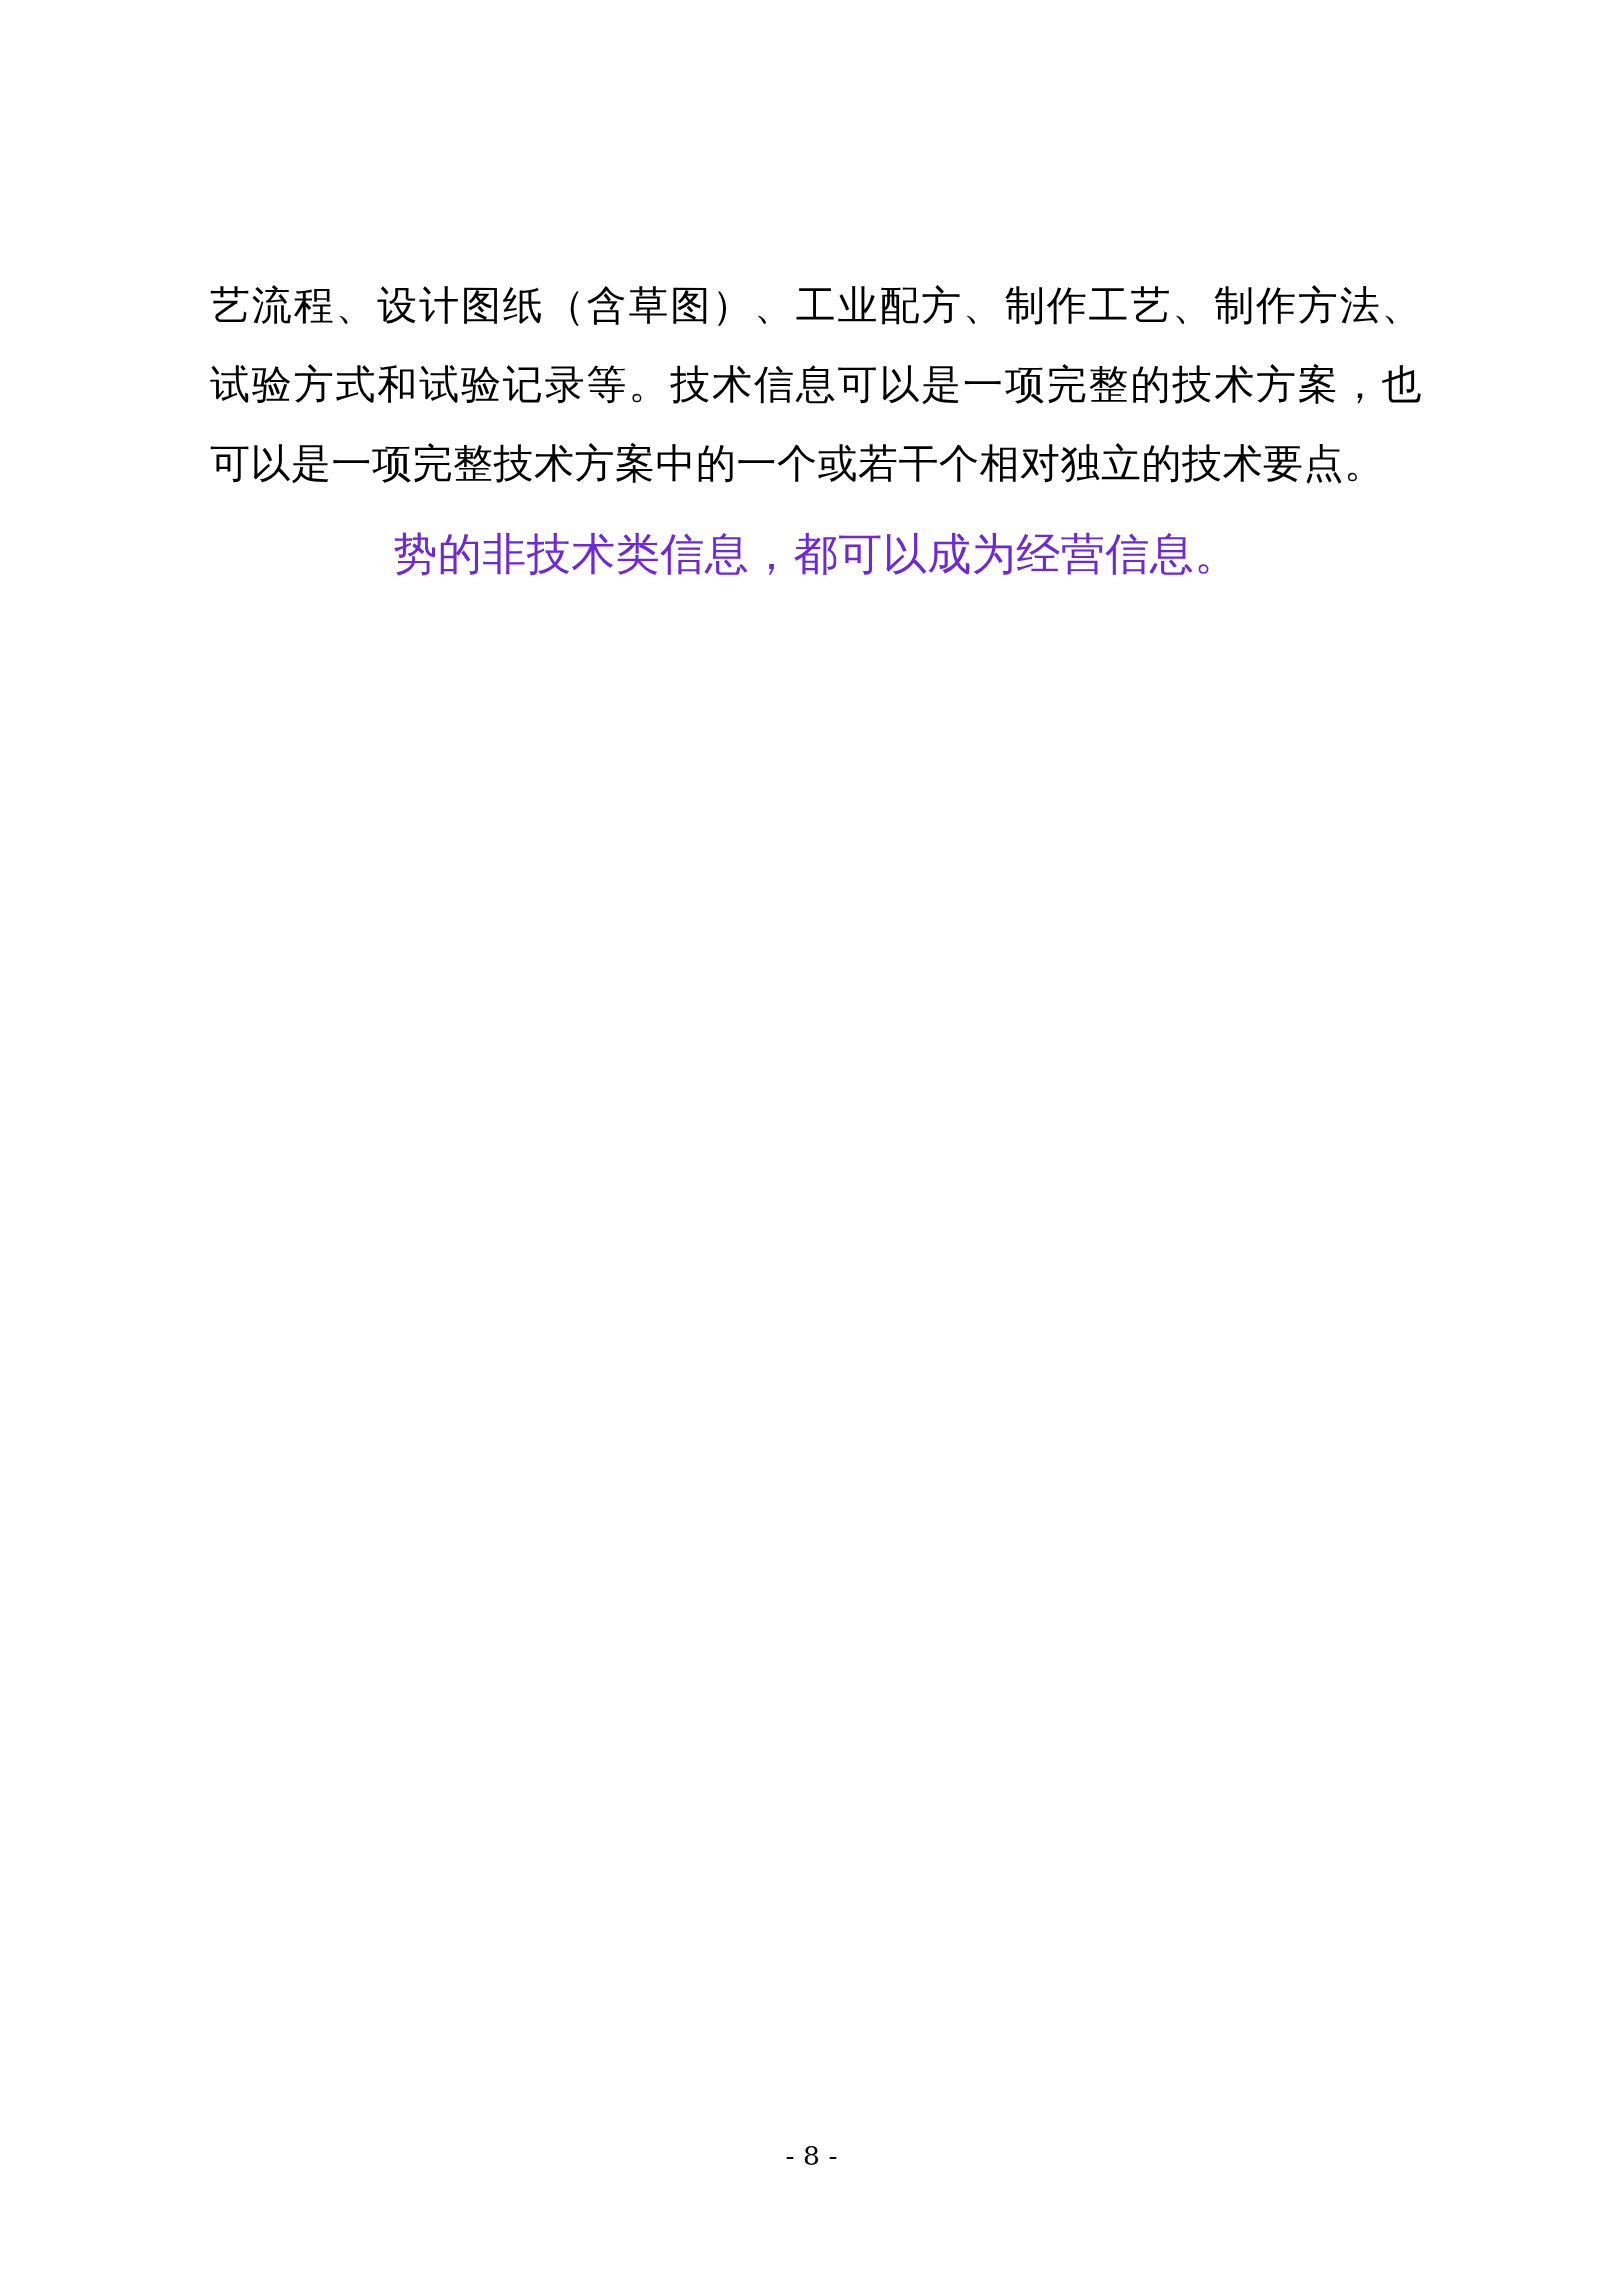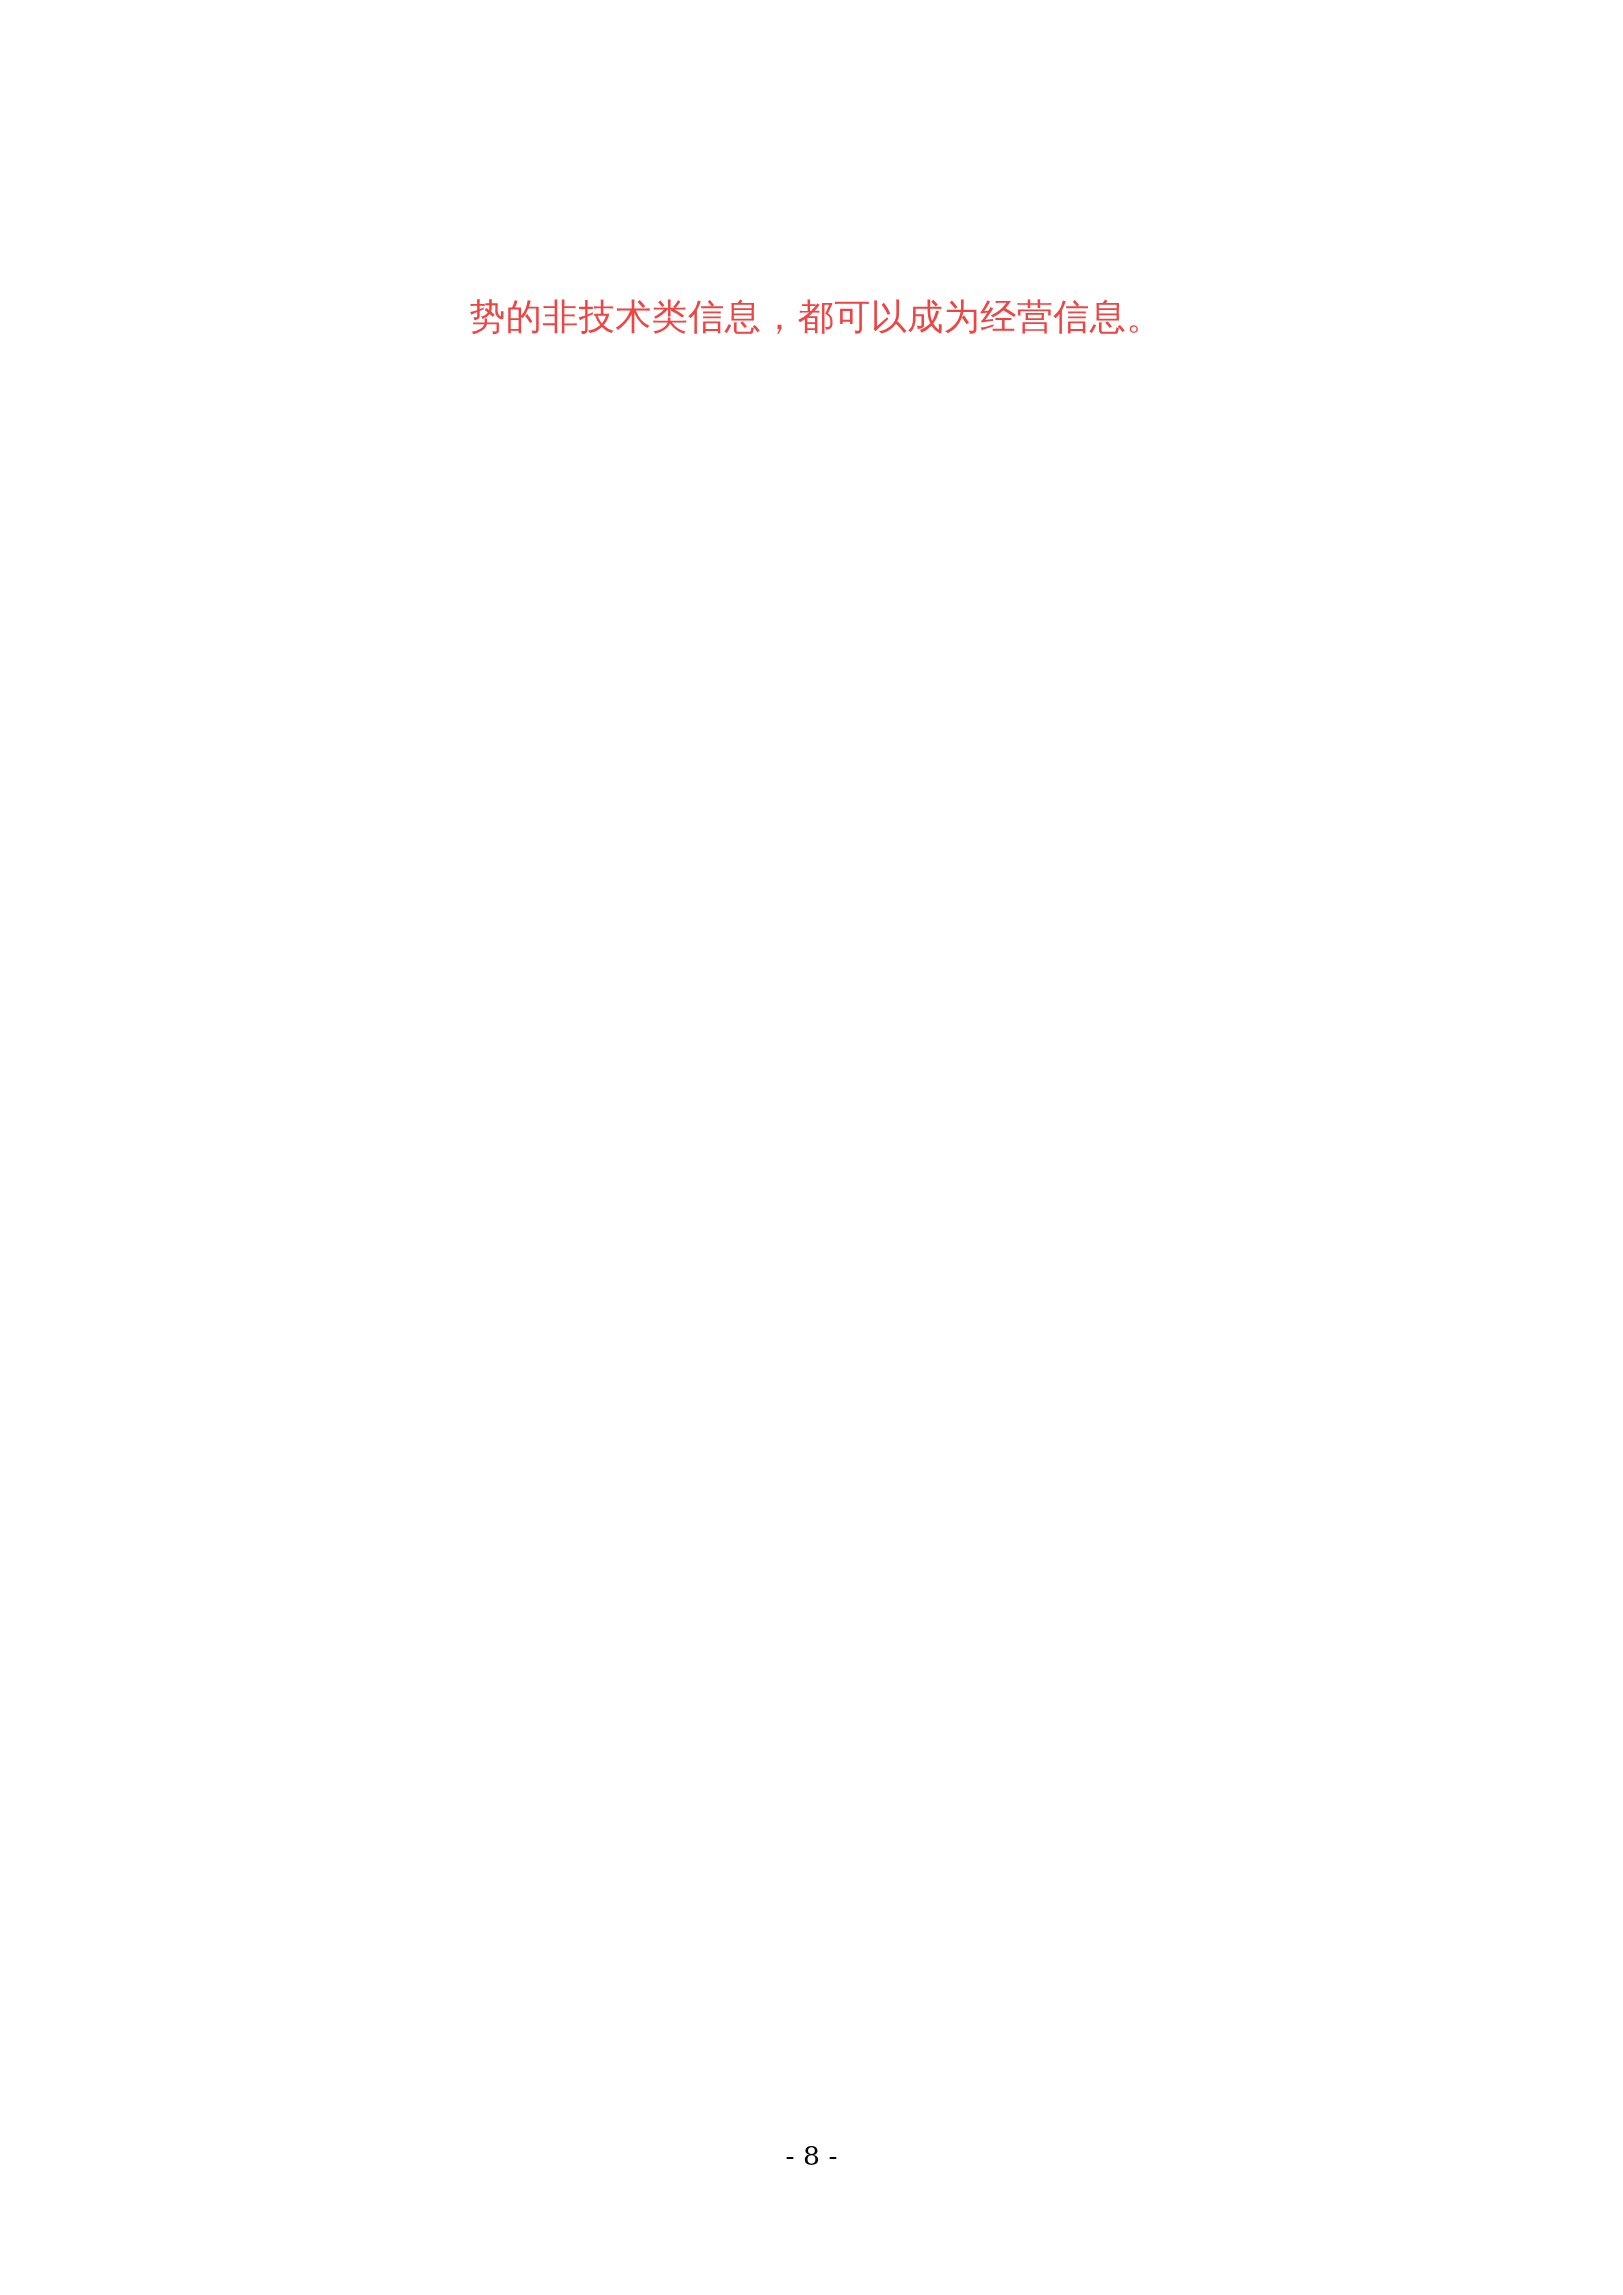--- a/index.html
+++ b/index.html
@@ -66,6 +66,7 @@
 
   <div class="content">
 
+    <p class="para">艺流程、设计图纸（含草图）、工业配方、制作工艺、制作方法、试验方式和试验记录等。技术信息可以是一项完整的技术方案，也可以是一项完整技术方案中的一个或若干个相对独立的技术要点。</p>
 
     <div class="para-gap"></div>
 

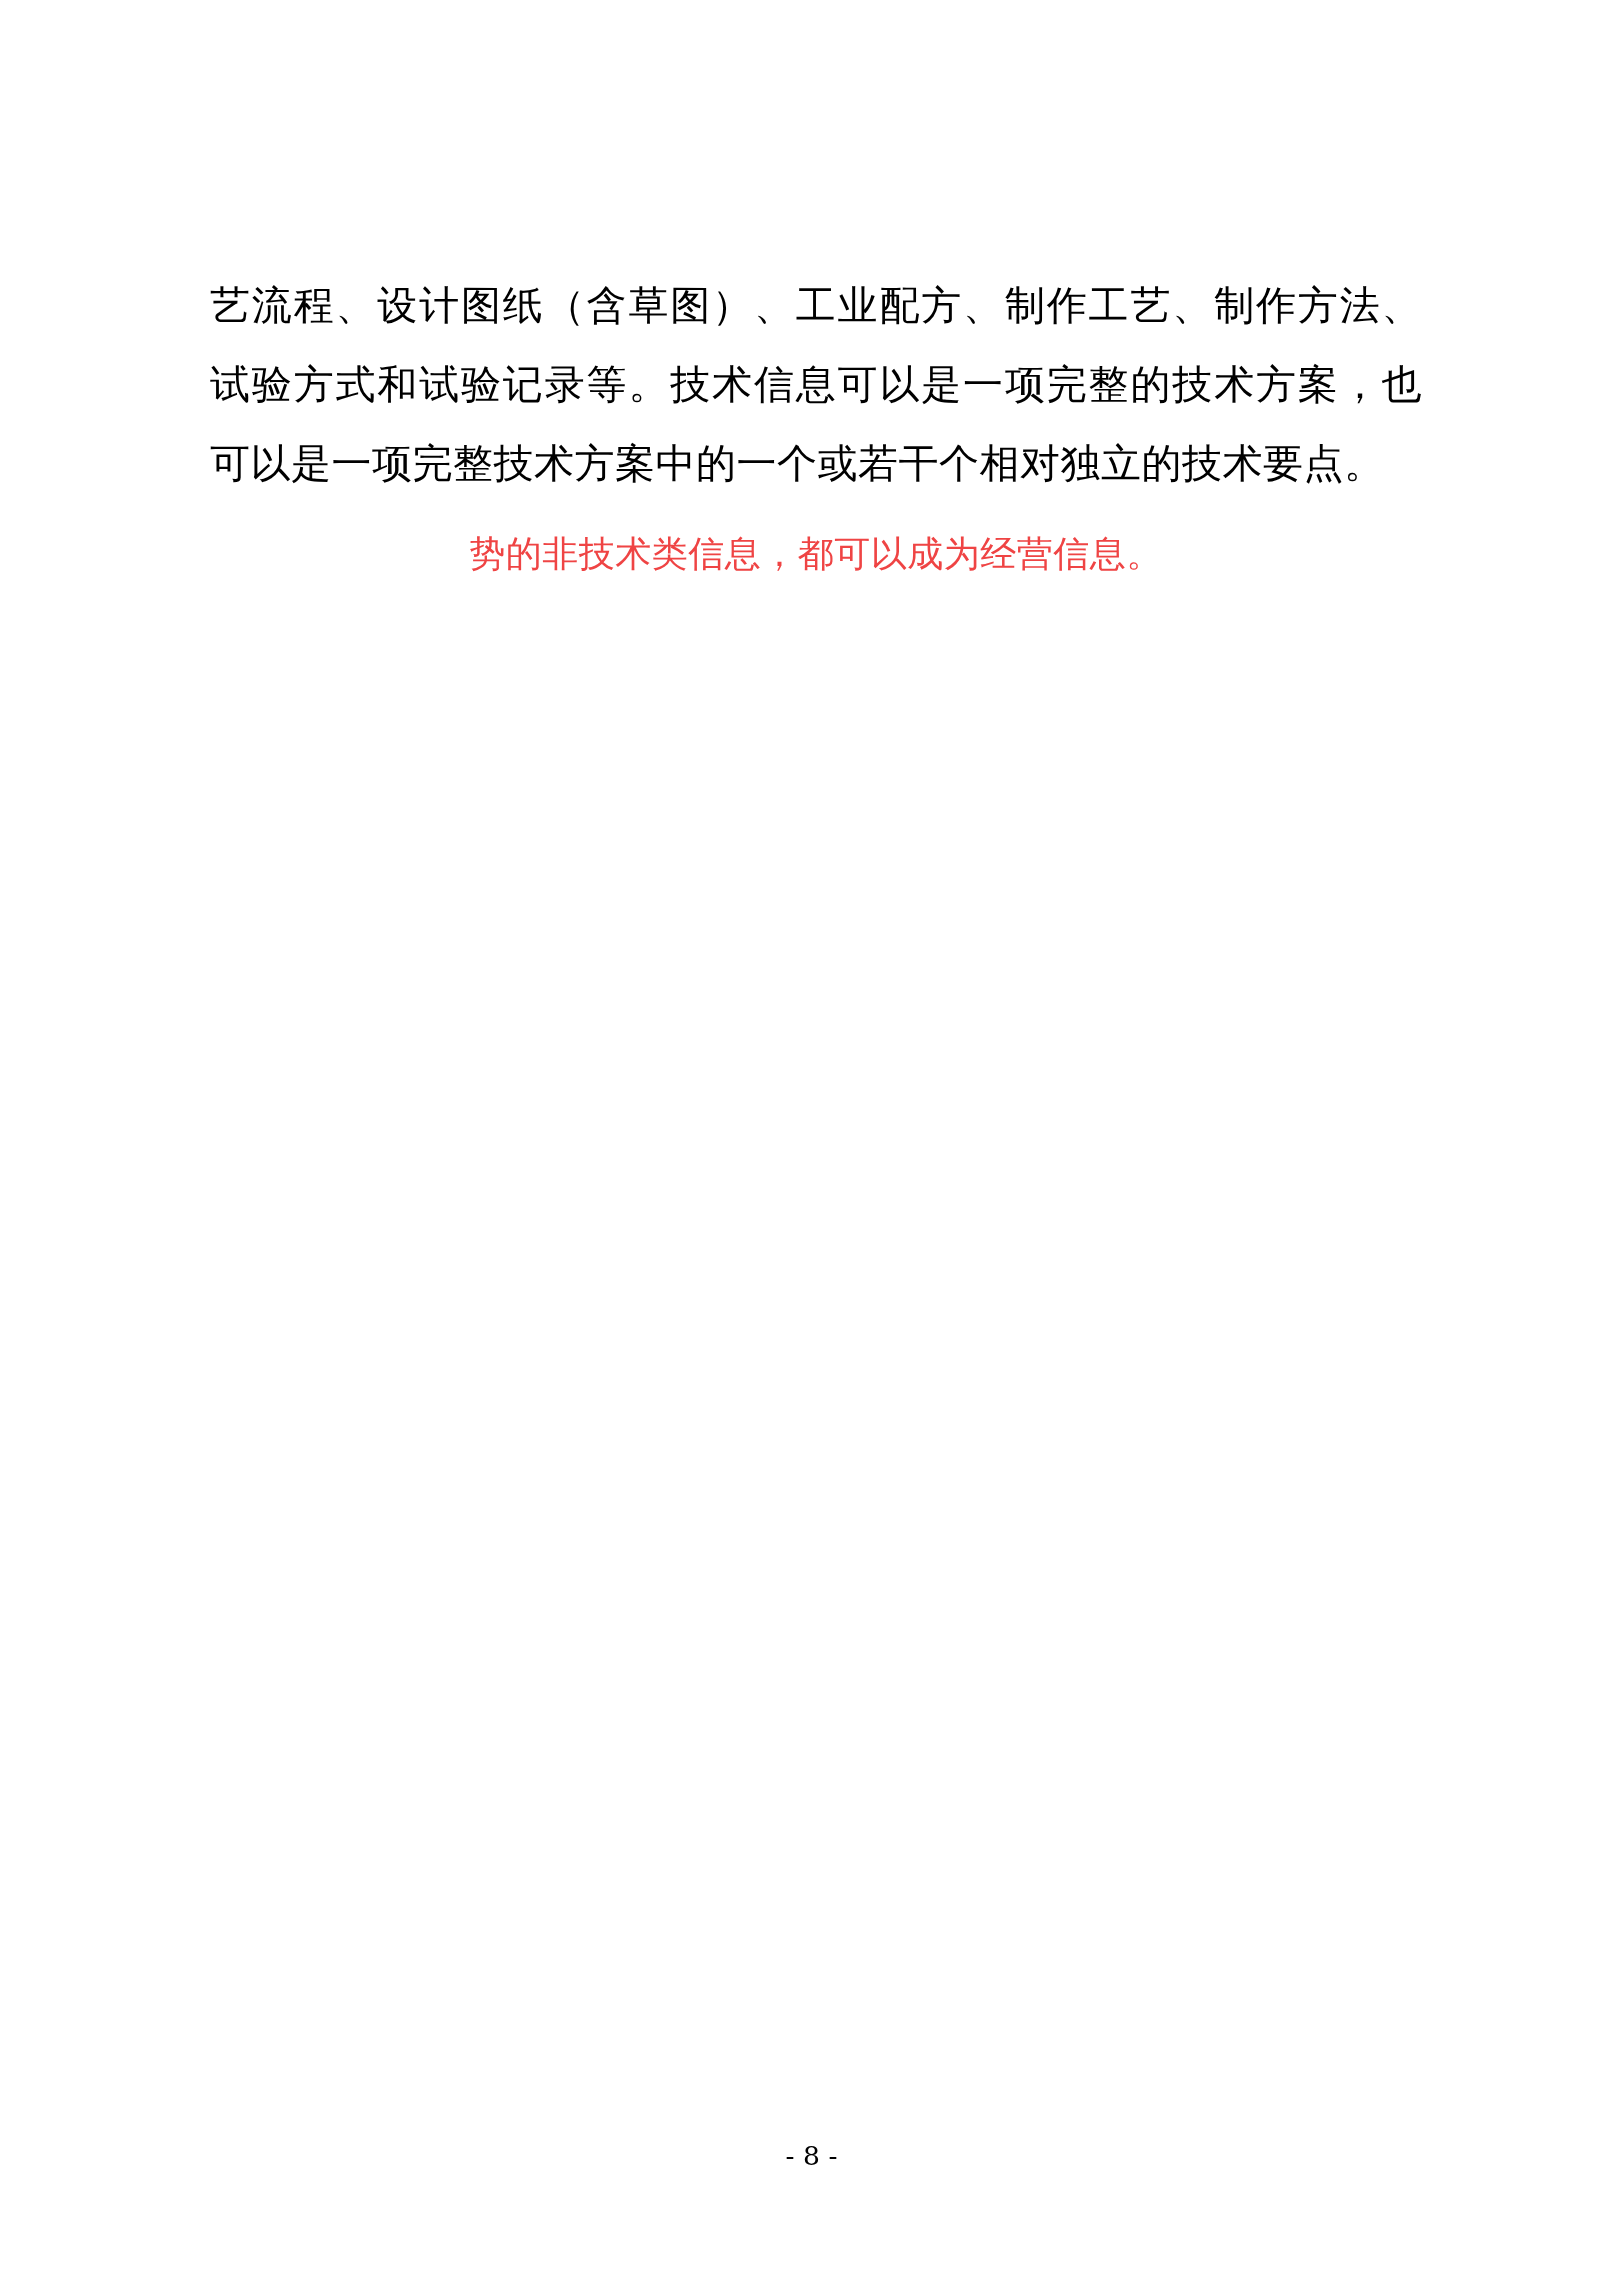--- a/index.html
+++ b/index.html
@@ -43,9 +43,9 @@
   .last-line-center {
     text-align: center;
     font-family: "DejaVu Serif", serif;
-    font-size: 36px;
+    font-size: 44px;
     line-height: 79px;
-    color: #ef4444;
+    color: #6d28d9;
     letter-spacing: 0.5px;
   }
   .footer {

